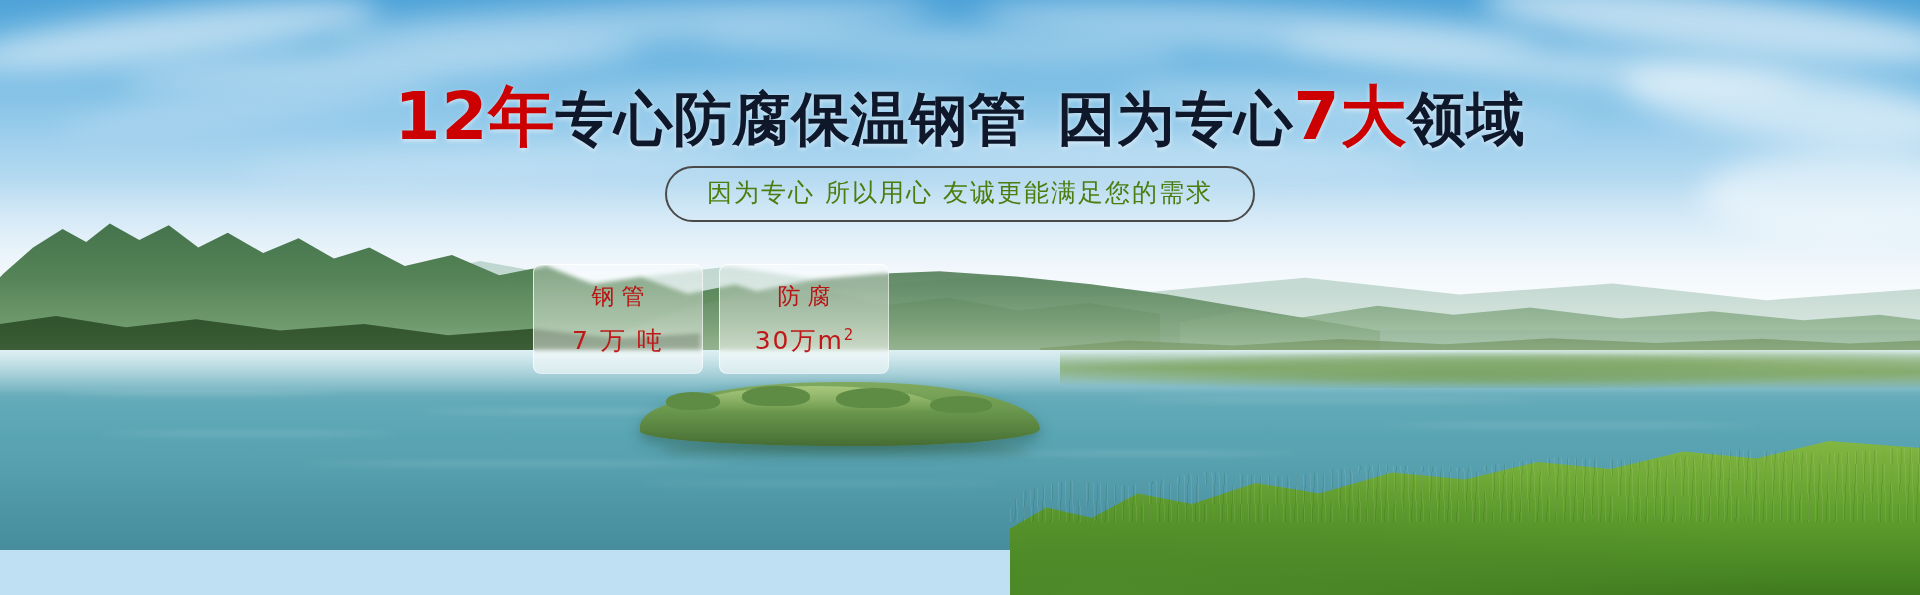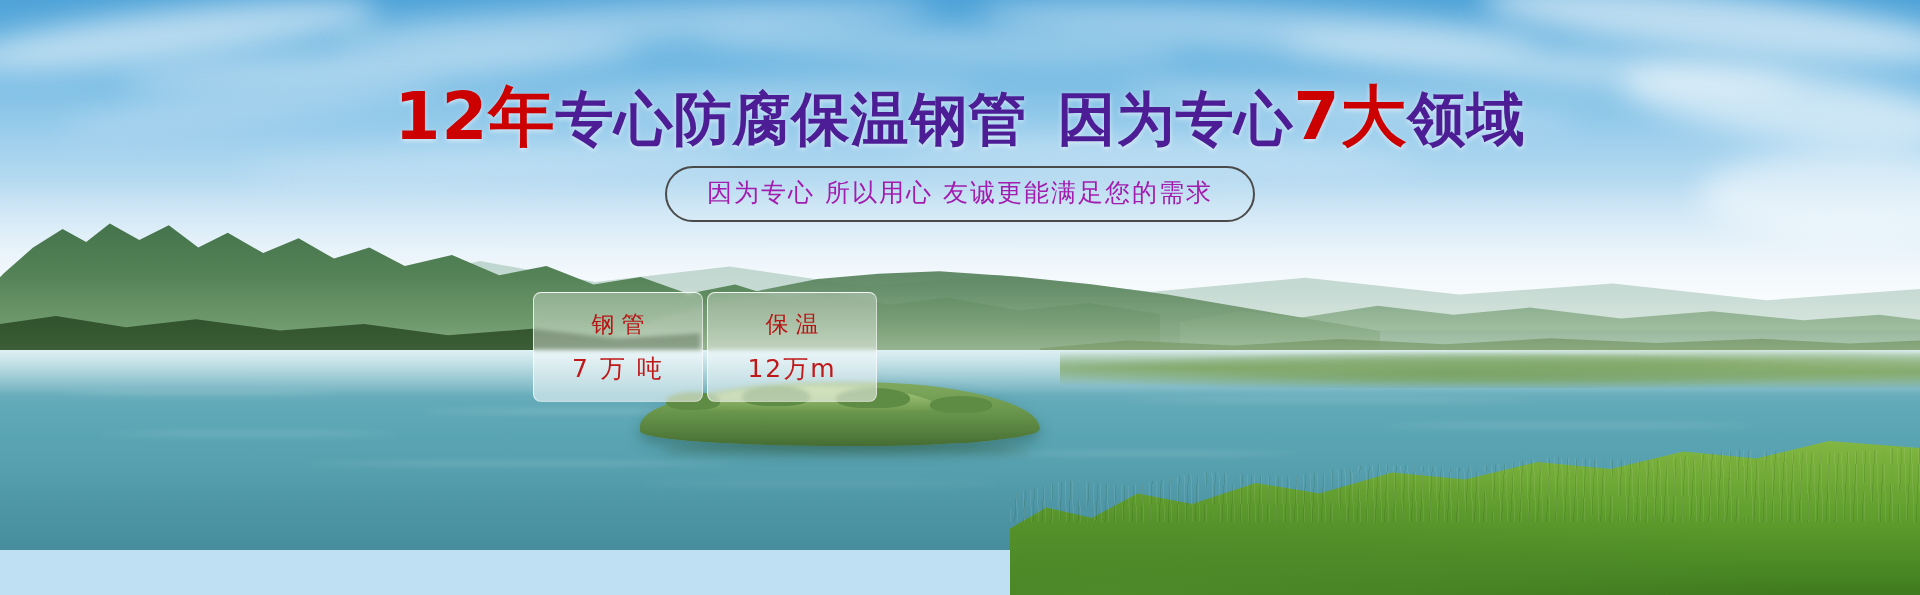--- a/index.html
+++ b/index.html
@@ -180,7 +180,7 @@
     text-shadow:0 2px 5px rgba(255,255,255,.55);
   }
   .hl-red{color:#cc0000;font-size:66px;font-weight:bold;}
-  .hl-dark{color:#4c1d95;}
+  .hl-dark{color:#0f172a;}
   .hl-gap{display:inline-block;width:30px;}
 
   .subtitle-wrap{

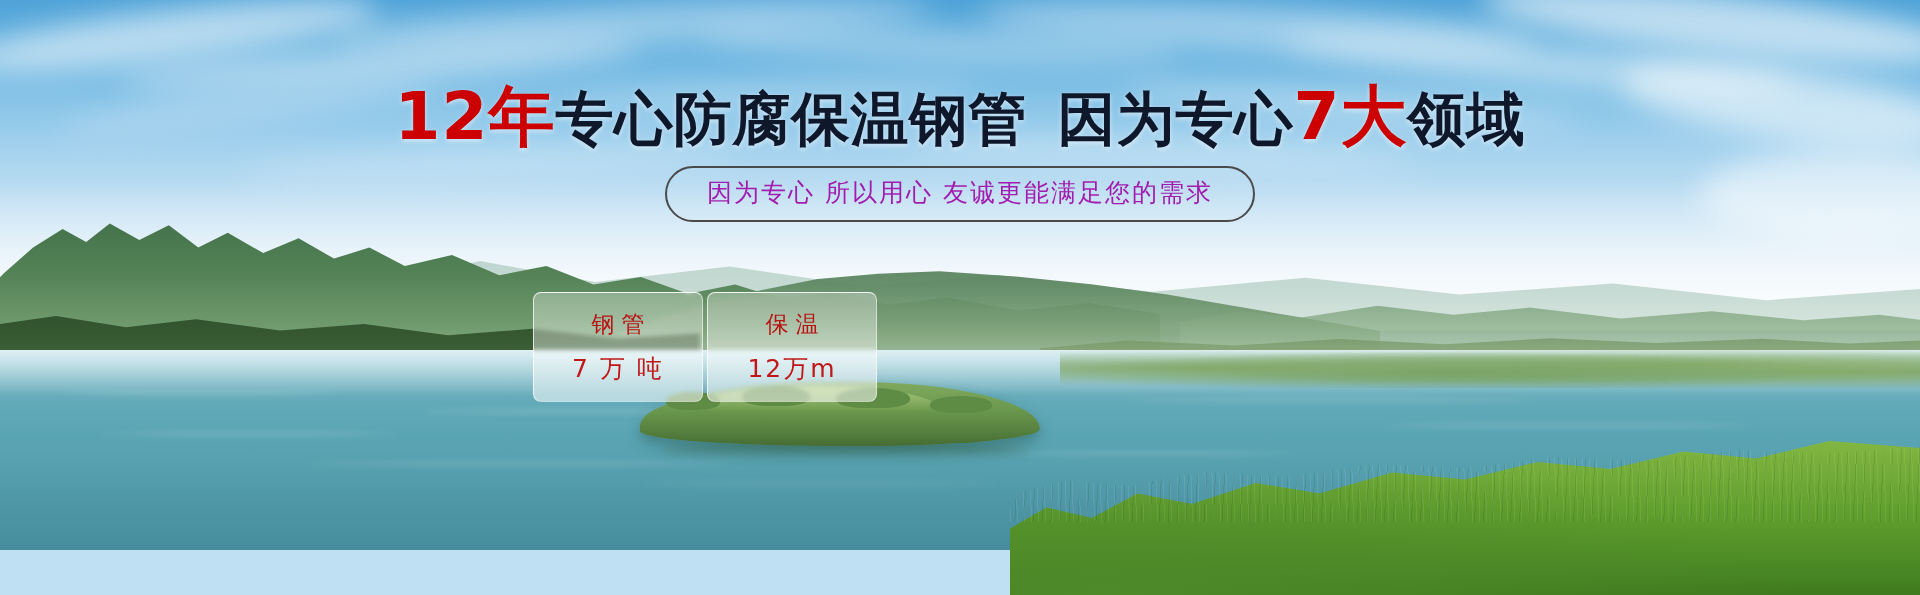--- a/index.html
+++ b/index.html
@@ -193,7 +193,7 @@
     border-radius:30px;
     font-size:25px;
     line-height:30px;
-    color:#a21caf;
+    color:#4d7c0f;
     letter-spacing:2px;
     white-space:nowrap;
     font-family:"DejaVu Sans","Liberation Sans",sans-serif;

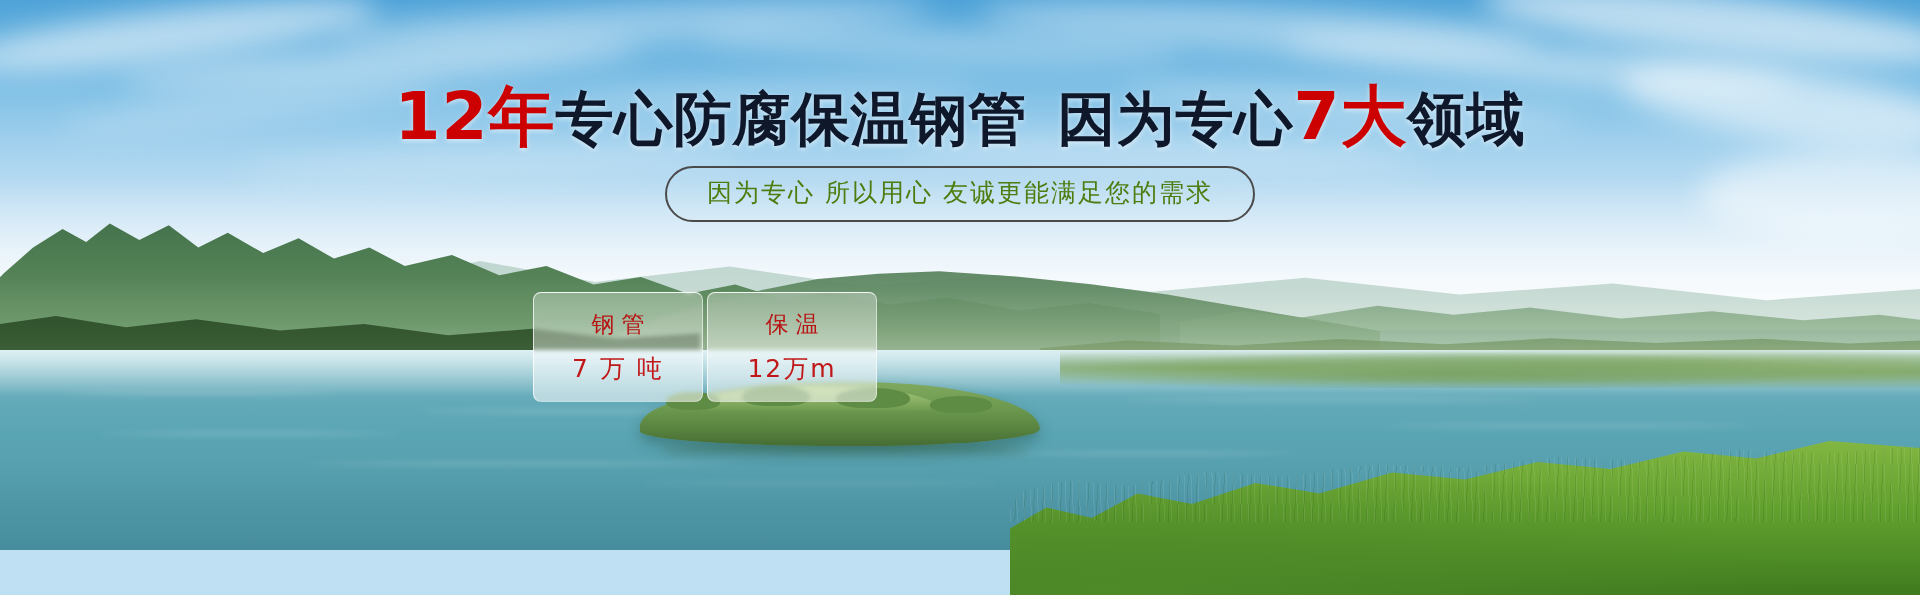--- a/index.html
+++ b/index.html
@@ -203,7 +203,7 @@
   
   .cards{
     position:absolute;left:533px;top:264px;width:520px;height:138px;
-    display:flex;gap:4px;align-items:flex-end;
+    display:flex;gap:16px;
   }
   .card{
     width:170px;height:110px;

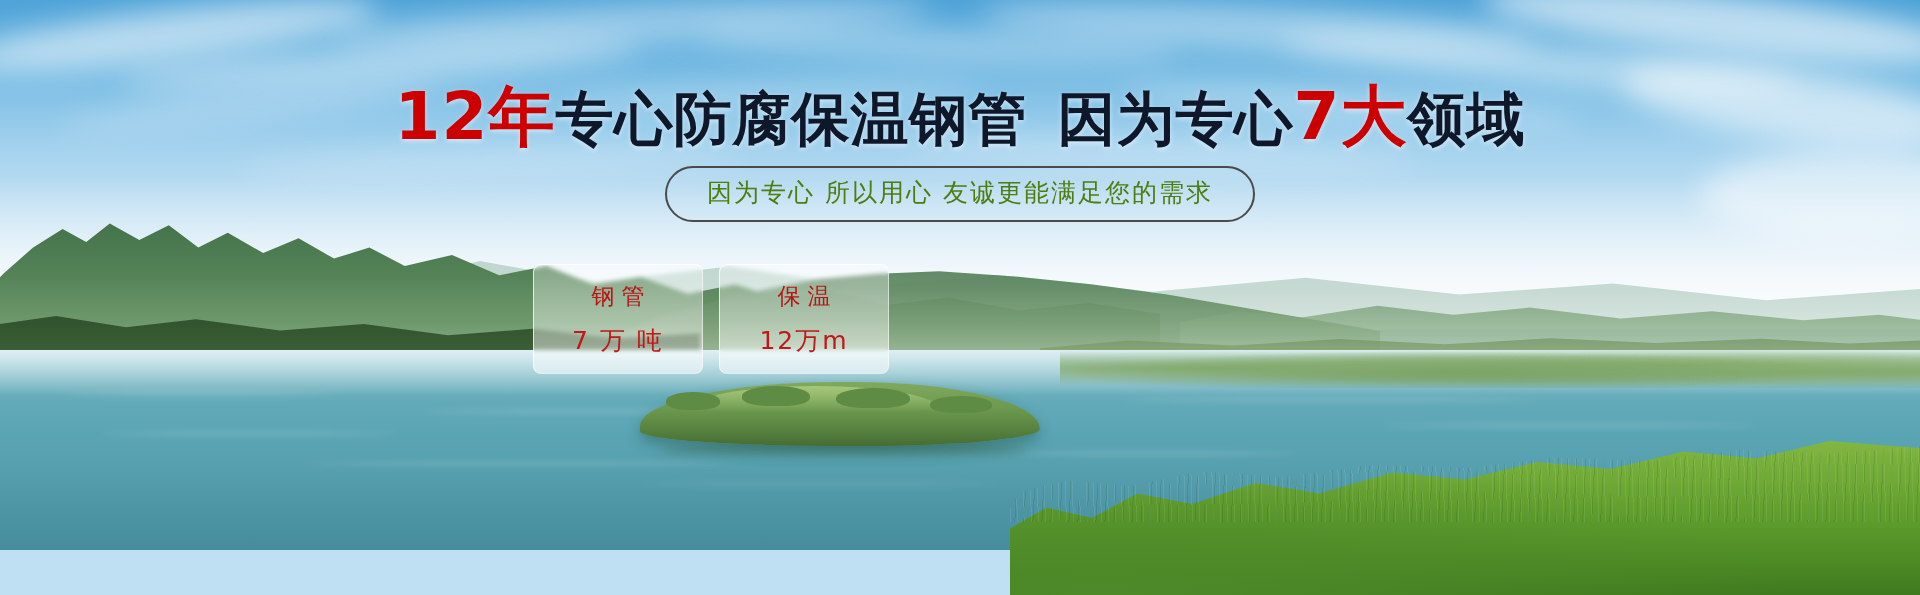--- a/index.html
+++ b/index.html
@@ -299,6 +299,10 @@
       <div class="card-value"><span>7 万 吨</span></div>
     </div>
 
+    <div class="card">
+      <div class="card-title">防腐</div>
+      <div class="card-value"><span>30万m</span><sup>2</sup></div>
+    </div>
 
     <div class="card">
       <div class="card-title">保温</div>

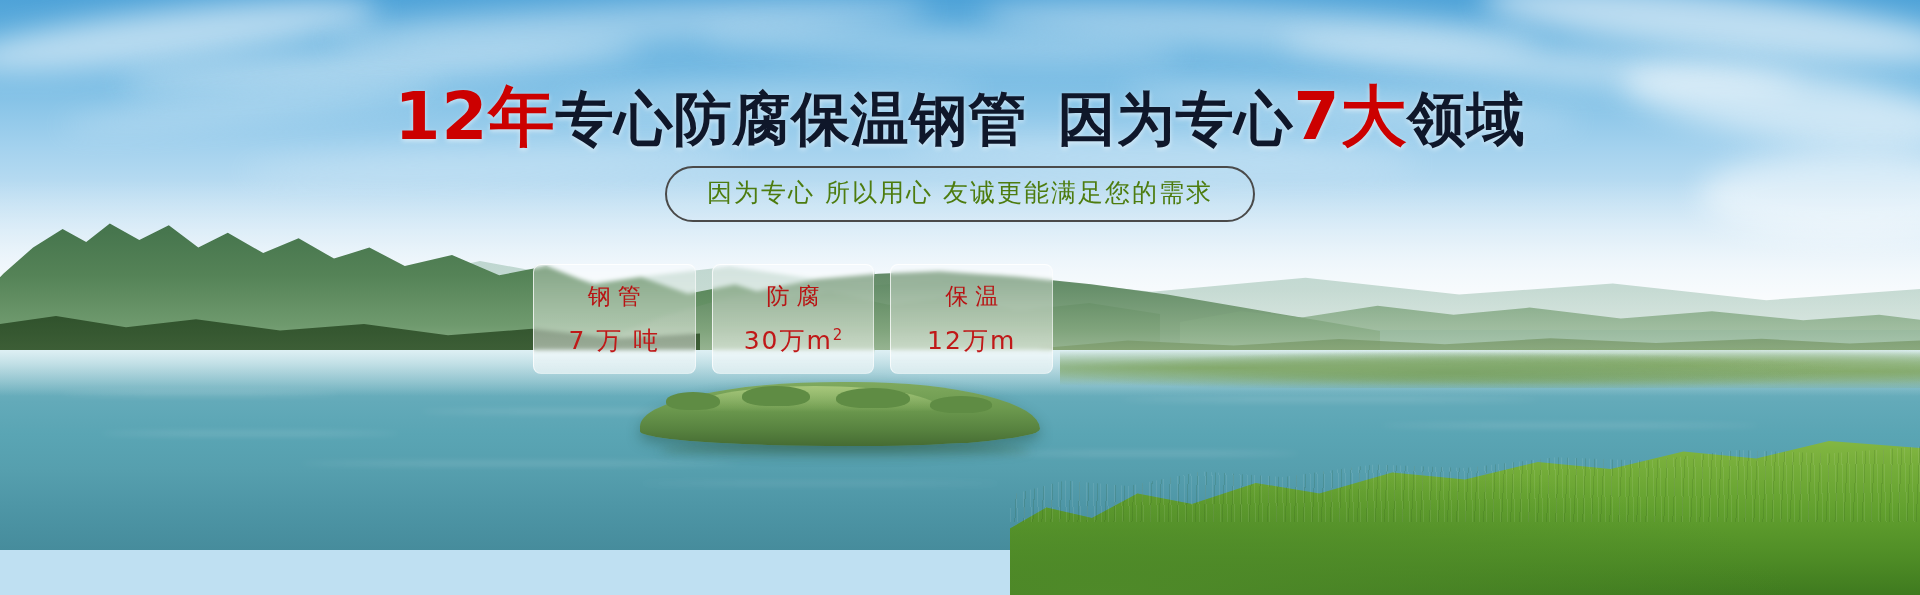--- a/index.html
+++ b/index.html
@@ -304,10 +304,6 @@
       <div class="card-value"><span>30万m</span><sup>2</sup></div>
     </div>
 
-    <div class="card">
-      <div class="card-title">保温</div>
-      <div class="card-value"><span>12万m</span><sup></sup></div>
-    </div>
 
   </div>
 

